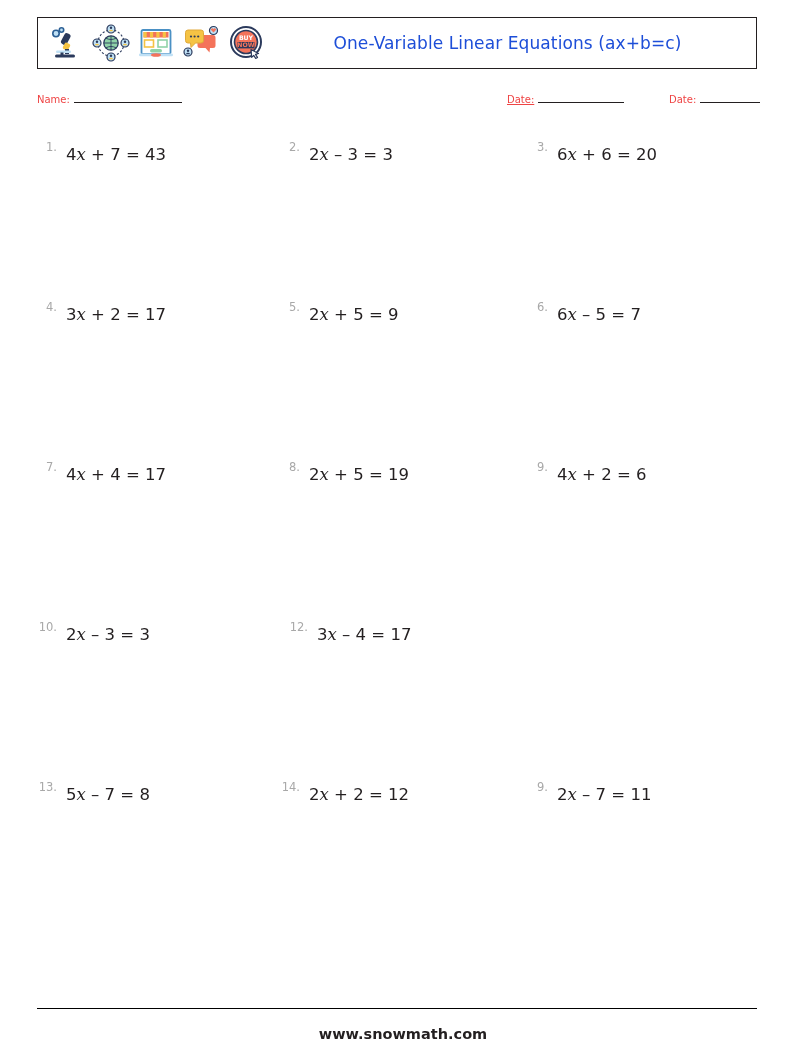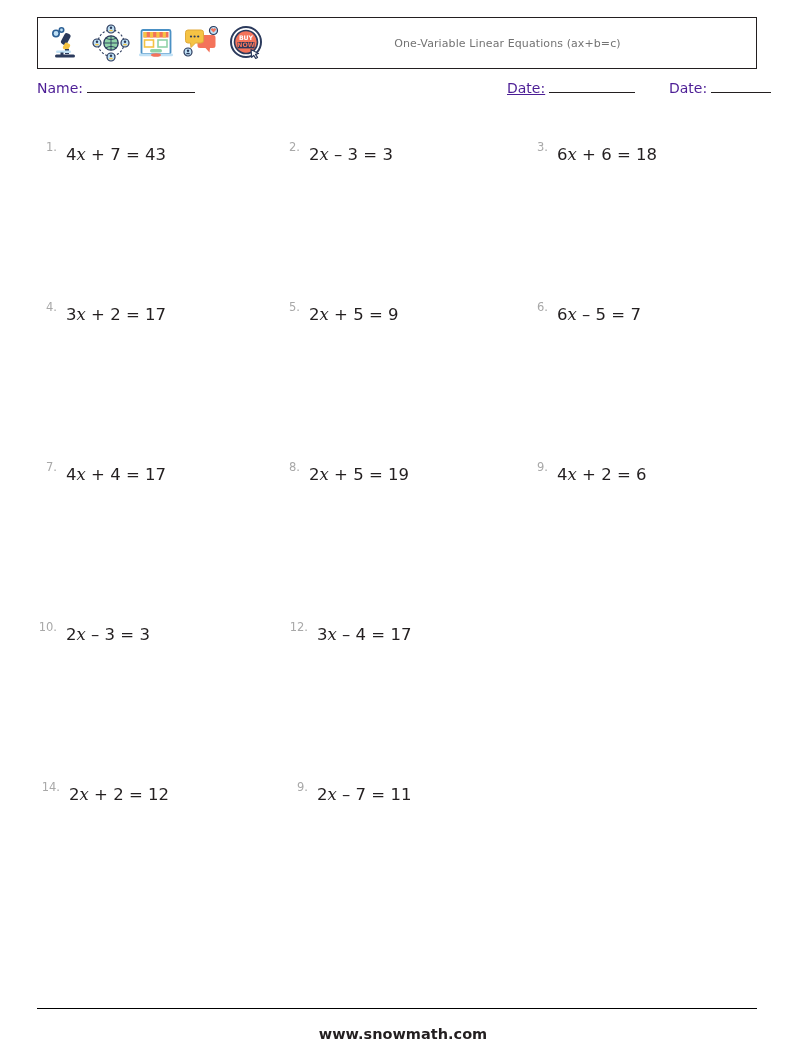--- a/index.html
+++ b/index.html
@@ -45,9 +45,9 @@
   .worksheet-title {
     flex: 1 1 auto;
     text-align: center;
-    font-size: 11px;
+    font-size: 17px;
     letter-spacing: 0.1px;
-    color: #737373;
+    color: #1d4ed8;
     padding-right: 6px;
     white-space: nowrap;
   }

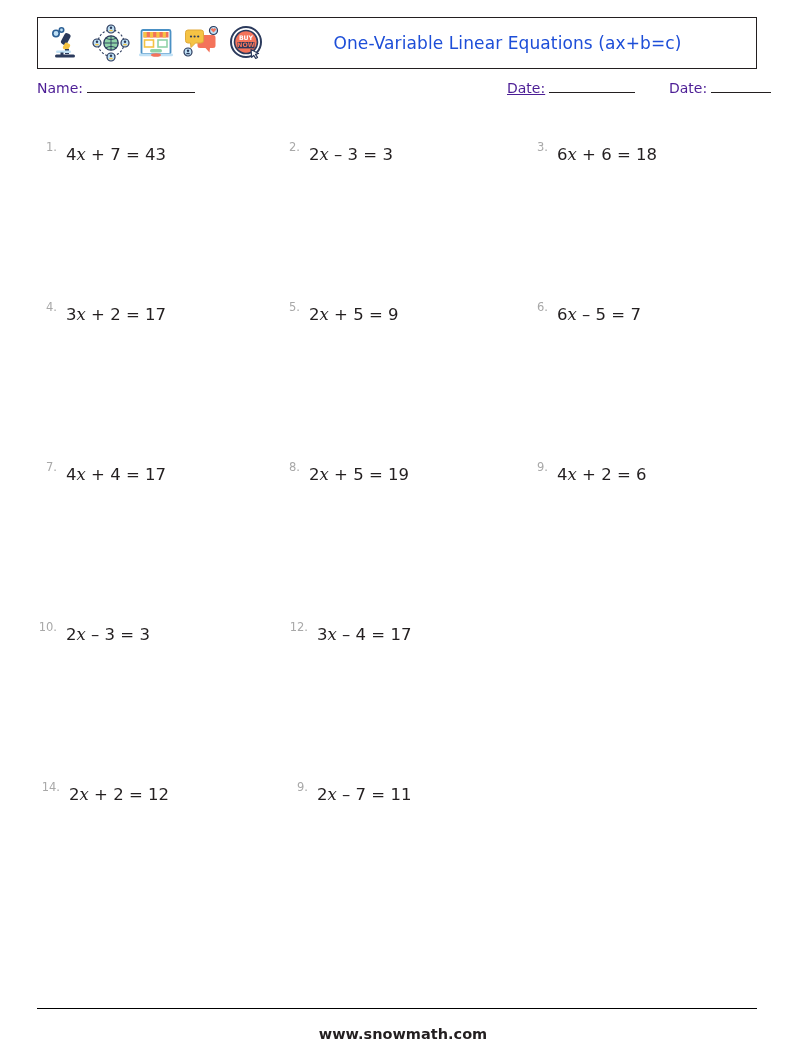--- a/index.html
+++ b/index.html
@@ -56,11 +56,11 @@
   .meta-row {
     position: absolute;
     left: 37px;
-    top: 80px;
+    top: 94px;
     width: 720px;
     height: 24px;
-    font-size: 14px;
-    color: #4c1d95;
+    font-size: 10px;
+    color: #ef4444;
   }
   .meta-name { position: absolute; left: 0; top: 0; white-space: nowrap; }
   .meta-date { position: absolute; left: 470px; top: 0; white-space: nowrap; text-decoration: underline; }

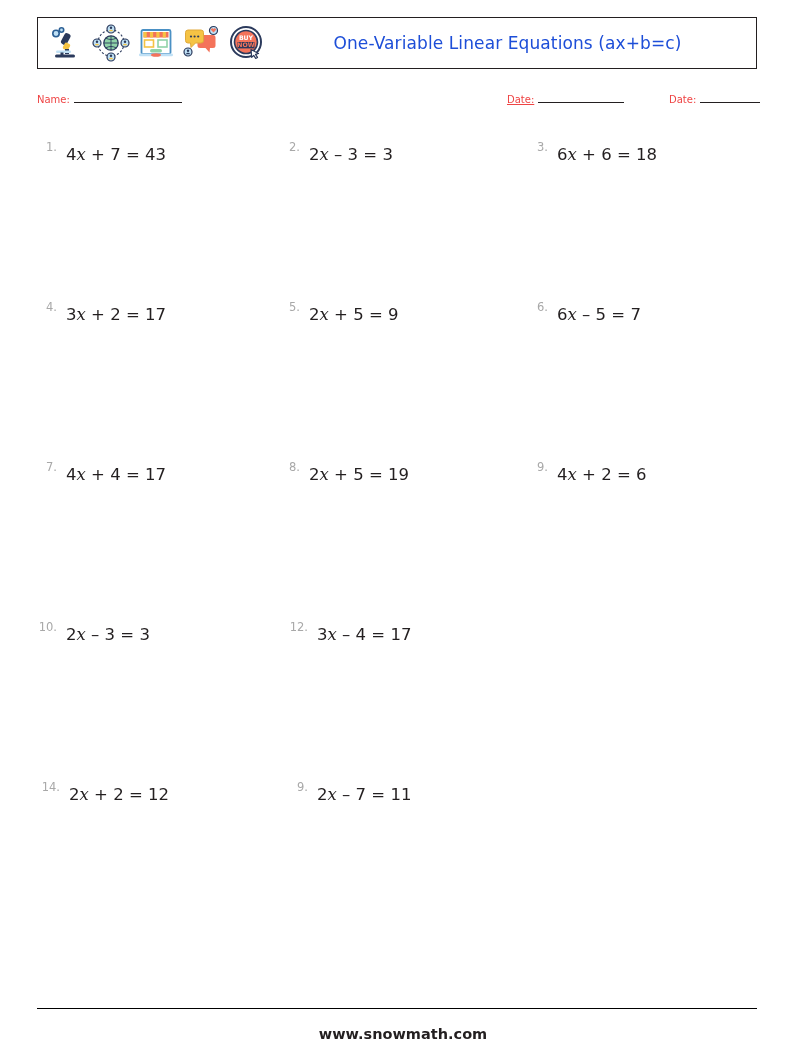--- a/index.html
+++ b/index.html
@@ -270,7 +270,7 @@
     </div>
     <div class="prob-cell c3">
       <span class="prob-num">3.</span>
-      <span class="prob-eq"><span>6</span><span class="v">x</span> <span>+</span> <span>6</span> <span>=</span> <span>18</span></span>
+      <span class="prob-eq"><span>6</span><span class="v">x</span> <span>+</span> <span>6</span> <span>=</span> <span>20</span></span>
     </div>
   </div>
 

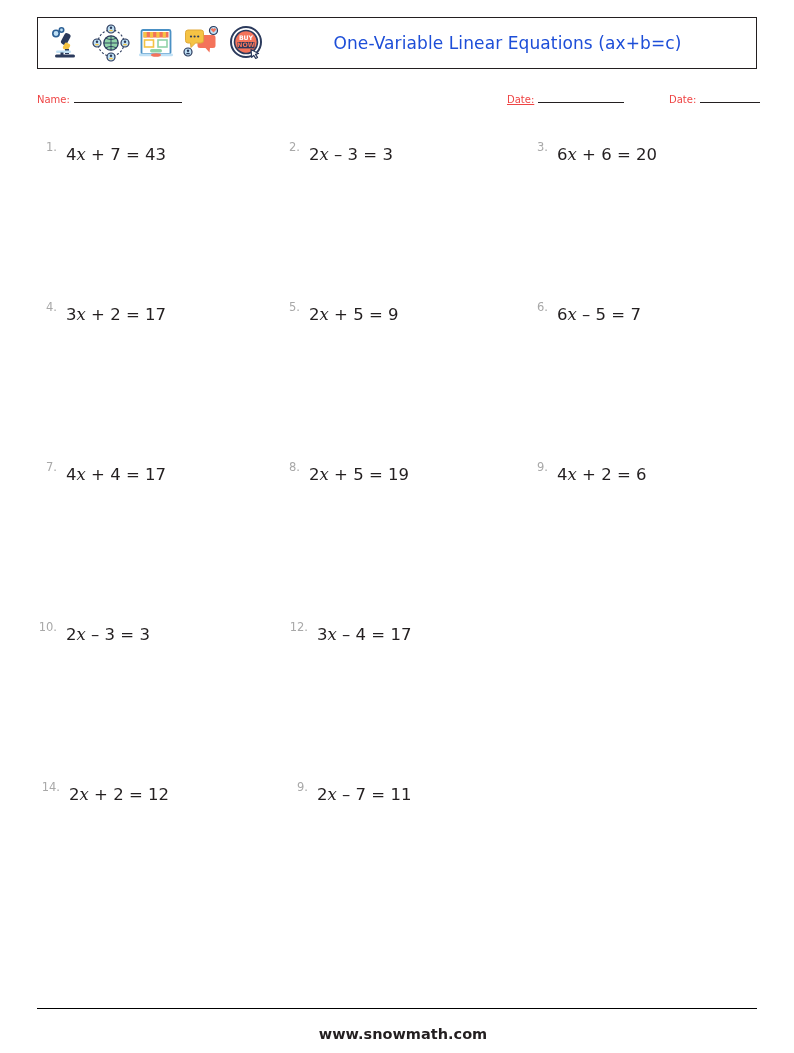--- a/index.html
+++ b/index.html
@@ -316,6 +316,10 @@
   </div>
 
   <div class="prob-row">
+    <div class="prob-cell c1">
+      <span class="prob-num">13.</span>
+      <span class="prob-eq"><span>5</span><span class="v">x</span> <span>–</span> <span>7</span> <span>=</span> <span>8</span></span>
+    </div>
     <div class="prob-cell c2">
       <span class="prob-num">14.</span>
       <span class="prob-eq"><span>2</span><span class="v">x</span> <span>+</span> <span>2</span> <span>=</span> <span>12</span></span>

